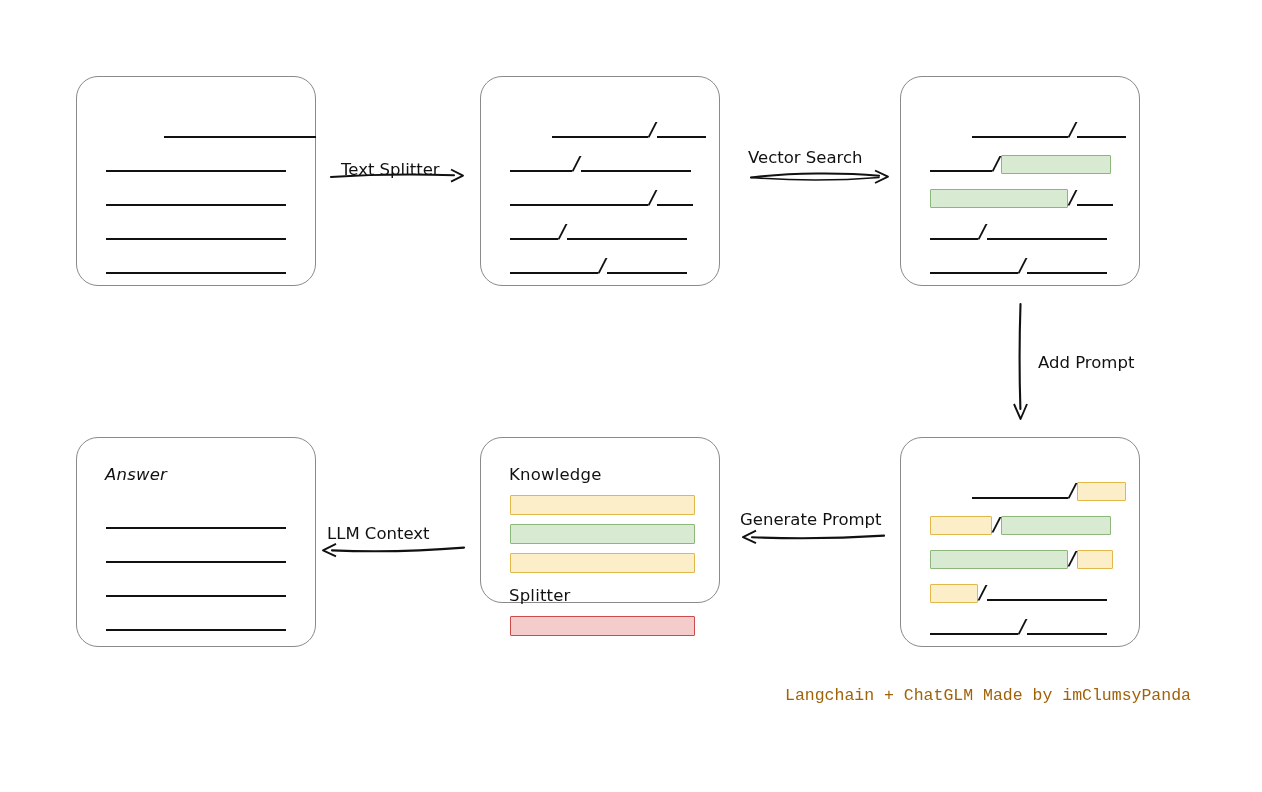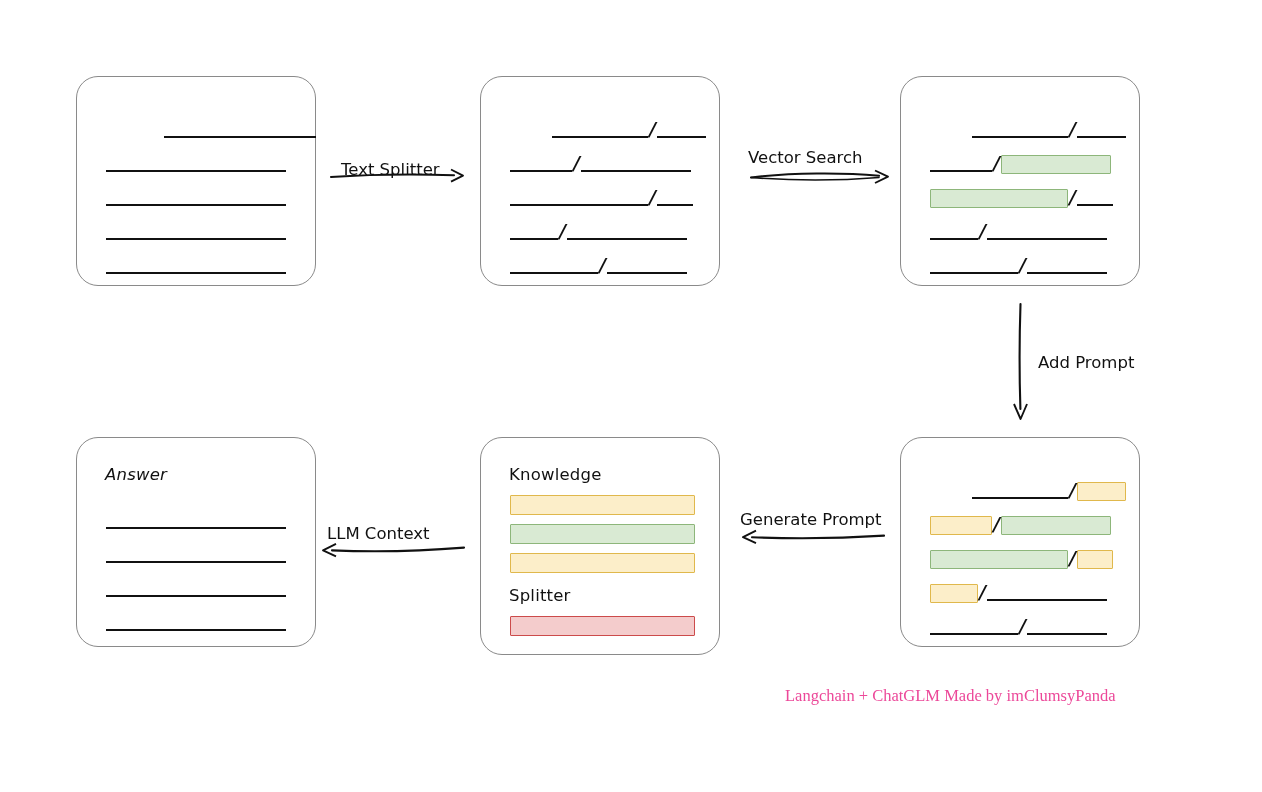--- a/index.html
+++ b/index.html
@@ -253,7 +253,7 @@
 </div>
 <div class="arrow-label" style="left:740px; top:510px;">Generate Prompt</div>
 
-<div class="doc-box" style="left:480px; top:437px; width:240px; height:218px;">
+<div class="doc-box" style="left:480px; top:437px; width:240px; height:166px;">
   <div class="box-title" style="left:28px; top:27px;">Knowledge</div>
   <div class="prompt-bars">
       <div class="prompt-bar chip-yellow" style="left: 29px; top: 57px; width: 185px;"></div>

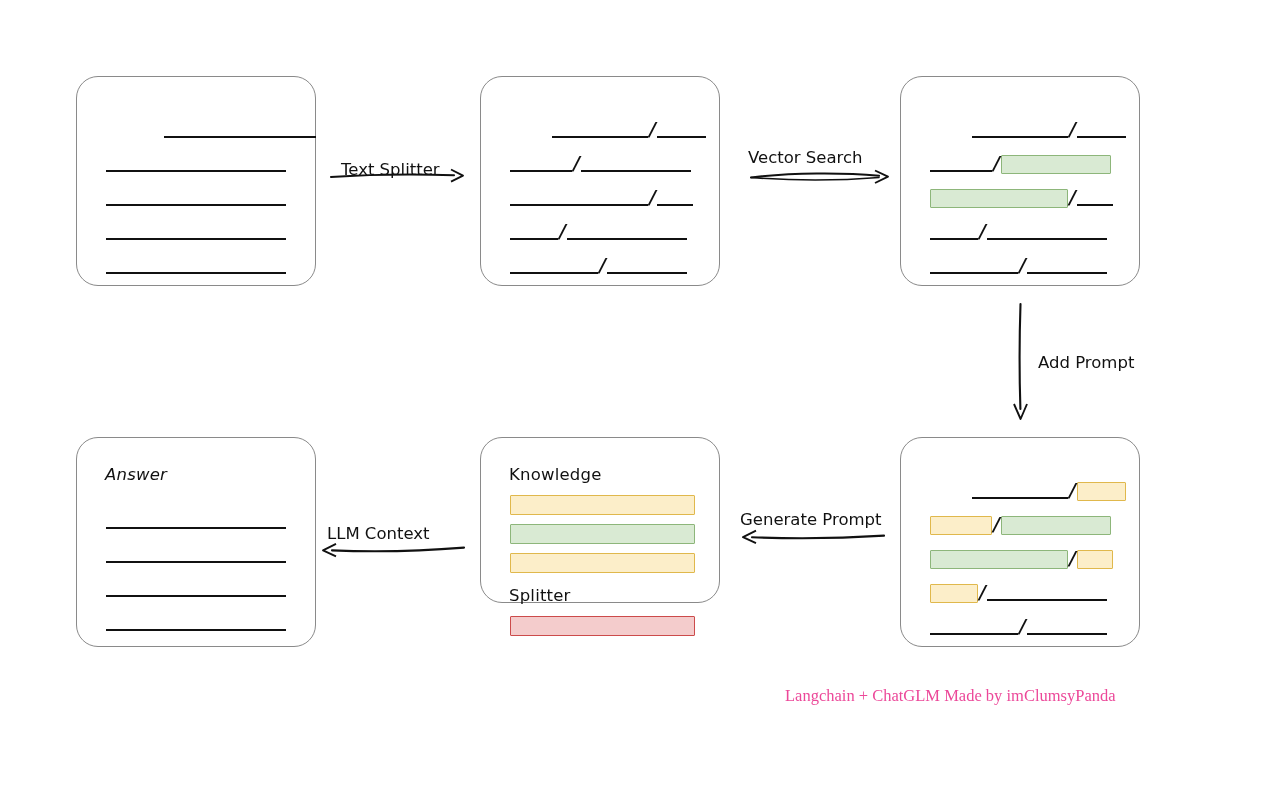--- a/index.html
+++ b/index.html
@@ -96,9 +96,9 @@
 
   .footer-note {
     position: absolute;
-    font-family: Liberation Serif, serif;
+    font-family: Liberation Mono, monospace;
     font-size: 16.5px;
-    color: #ec4899;
+    color: #a16207;
     white-space: nowrap;
     text-align: right;
   }

